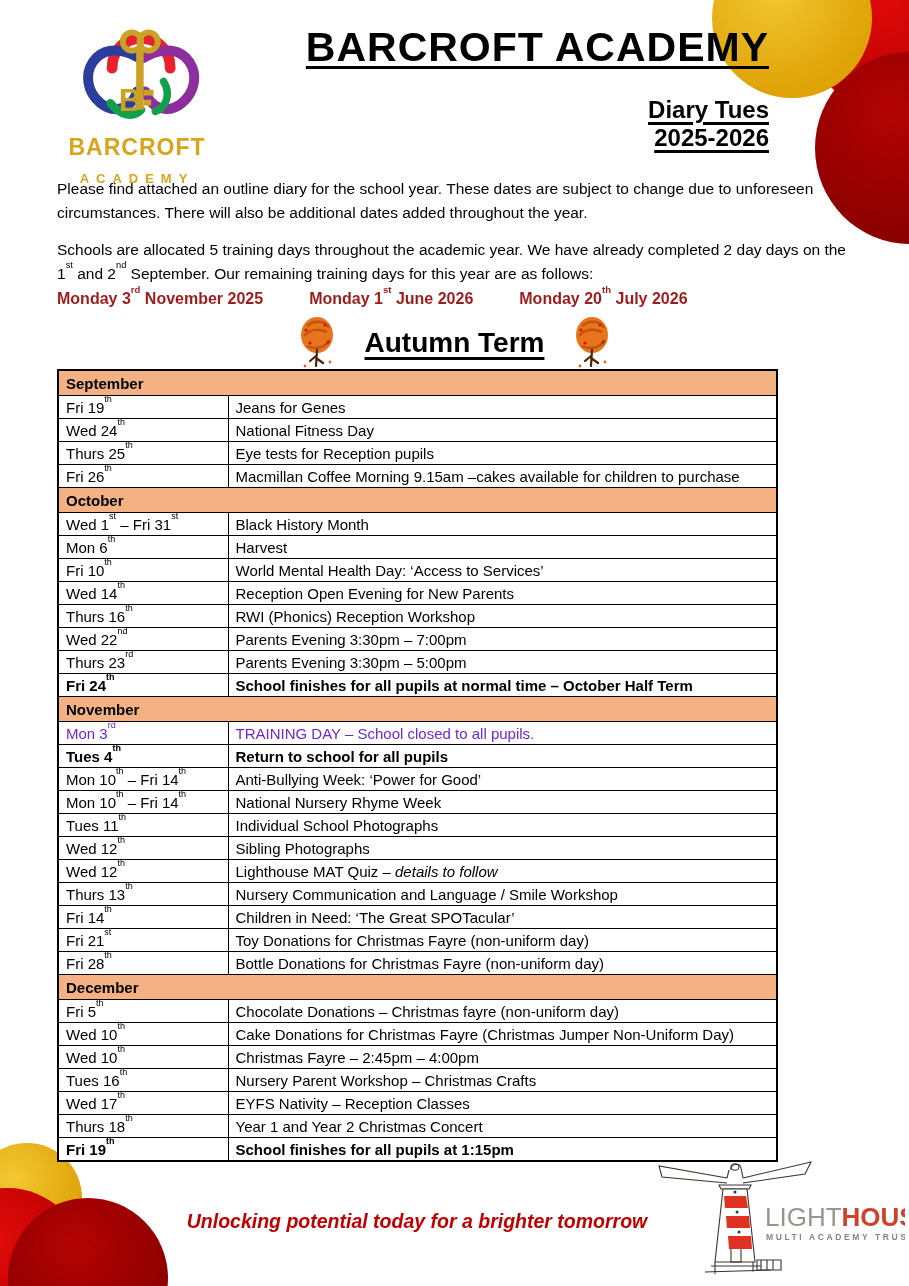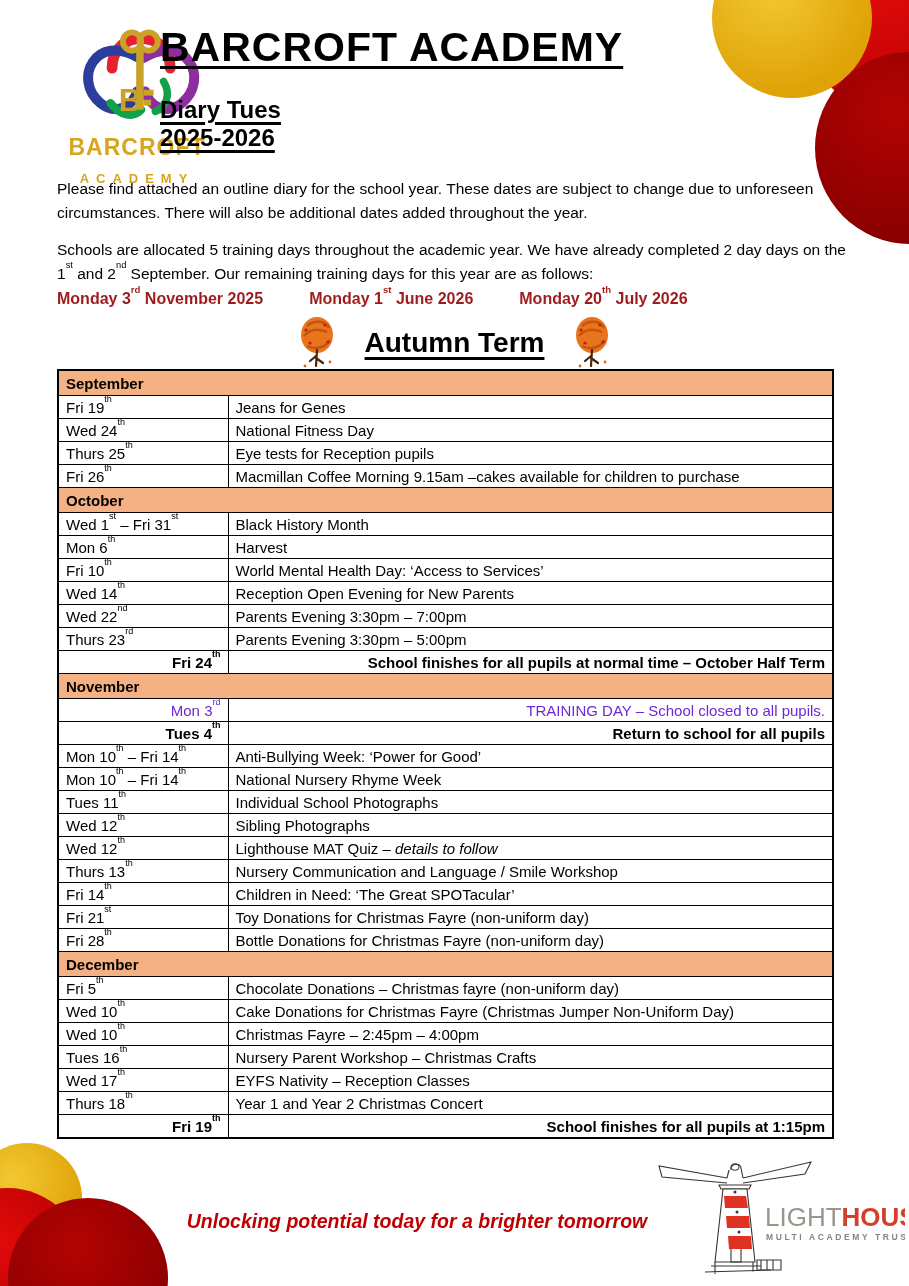--- a/index.html
+++ b/index.html
@@ -18,7 +18,7 @@
   .logo-wrap{position:absolute;left:42px;top:10px;width:190px;text-align:center;}
   .logo-name{color:#d9a51e;font-weight:bold;font-size:23px;letter-spacing:1px;margin-top:2px;}
   .logo-sub{color:#d9a51e;font-weight:bold;font-size:13px;letter-spacing:7px;margin-top:10px;}
-  .title-block{position:absolute;left:160px;right:129px;top:24px;text-align:left;}
+  .title-block{position:absolute;left:160px;right:140px;top:24px;text-align:right;}
   .page-title{
     font-size:41px;font-weight:800;letter-spacing:1px;
     text-decoration:underline;text-decoration-thickness:3px;text-underline-offset:5px;

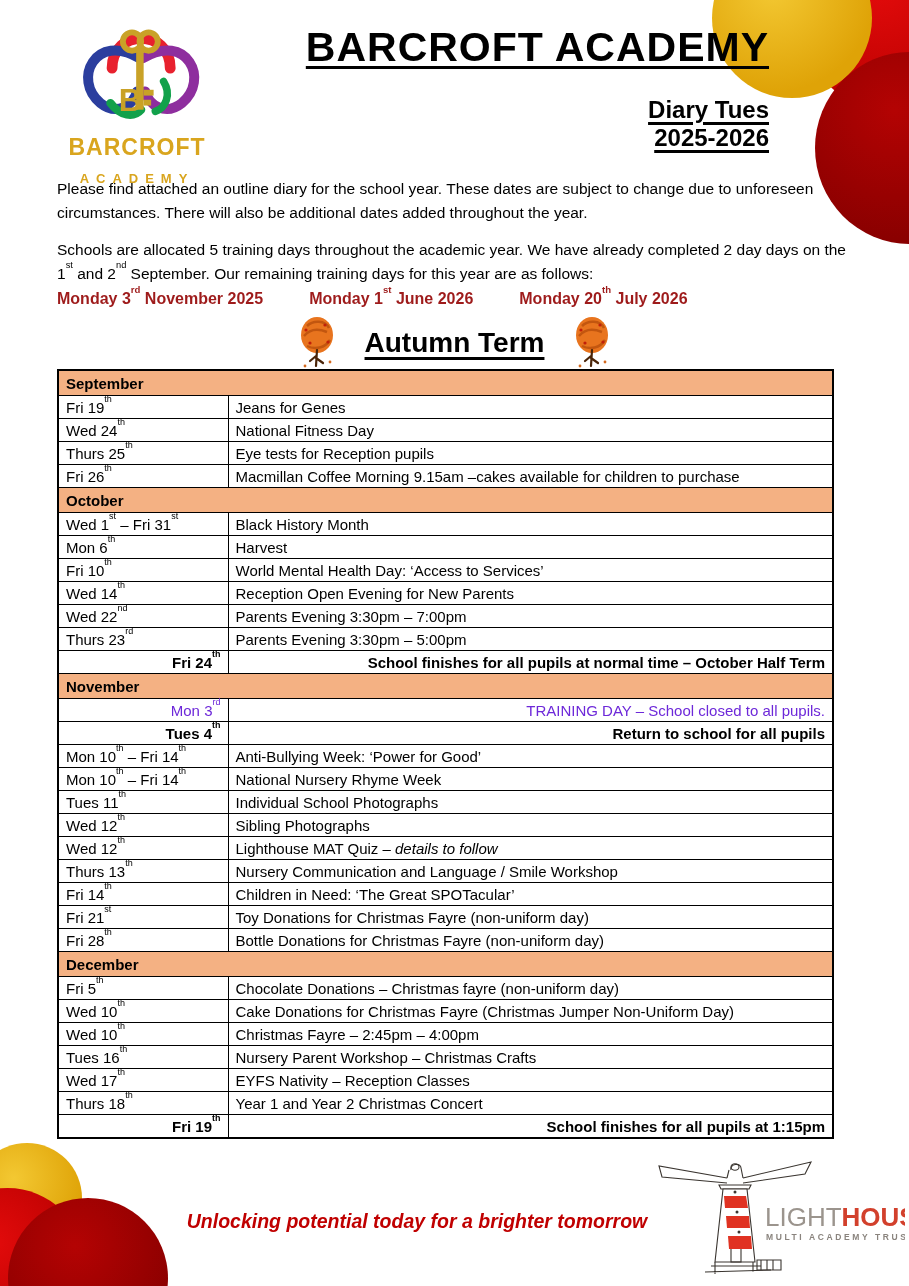--- a/index.html
+++ b/index.html
@@ -43,7 +43,7 @@
     text-decoration:underline;text-decoration-thickness:3px;text-underline-offset:5px;}
 
   
-  table.diary{position:absolute;left:57px;top:369px;width:777px;border-collapse:collapse;
+  table.diary{position:absolute;left:57px;top:369px;width:721px;border-collapse:collapse;
     border:2px solid #000;table-layout:fixed;}
   table.diary td{border:1px solid #000;font-size:15px;padding:0 7px;vertical-align:middle;}
   table.diary col.c1{width:170px;}

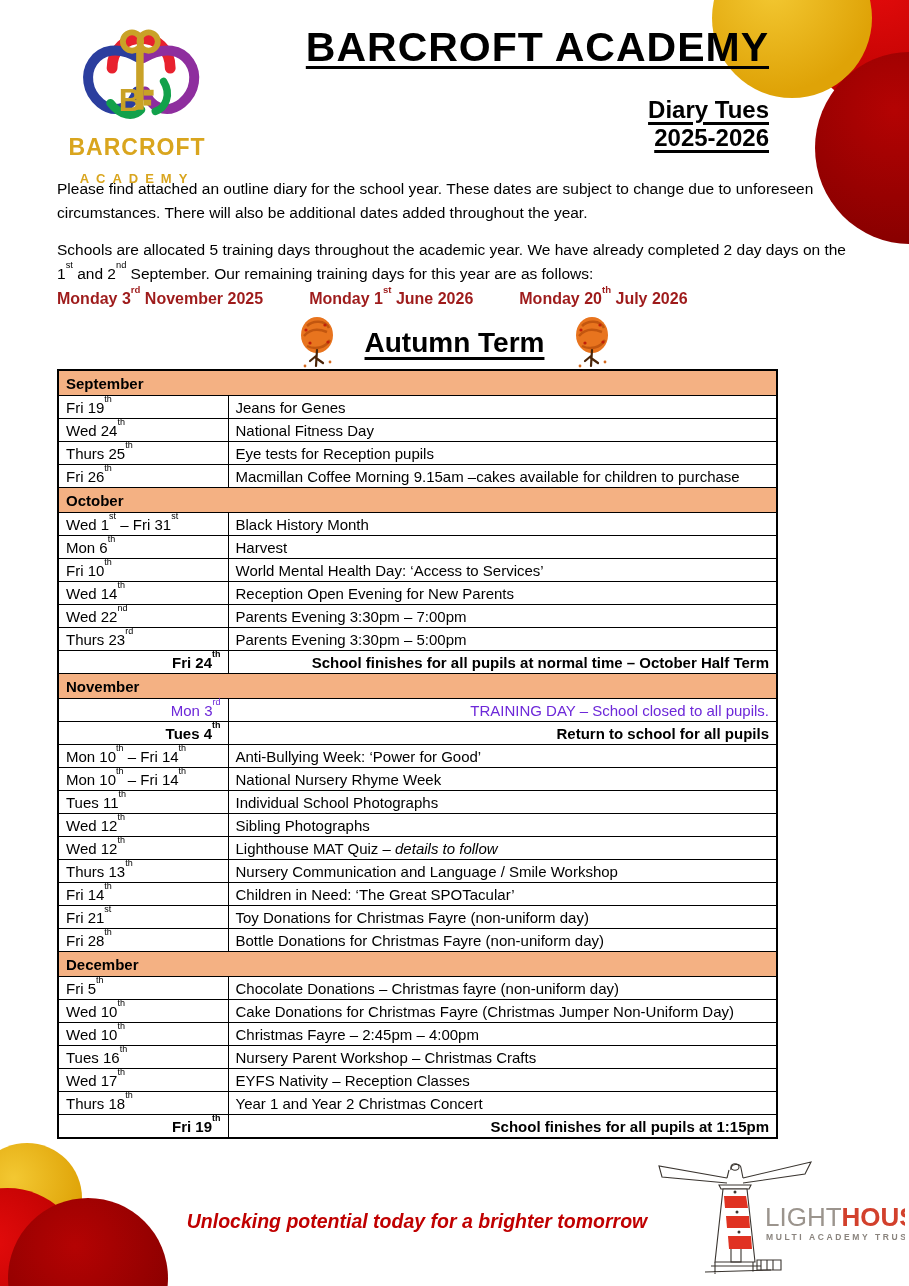--- a/index.html
+++ b/index.html
@@ -171,6 +171,10 @@
       <tr class="ev">
         <td>Wed 14<sup>th</sup></td>
         <td>Reception Open Evening for New Parents</td>
+      </tr>
+      <tr class="ev">
+        <td>Thurs 16<sup>th</sup></td>
+        <td>RWI (Phonics) Reception Workshop</td>
       </tr>
       <tr class="ev">
         <td>Wed 22<sup>nd</sup></td>

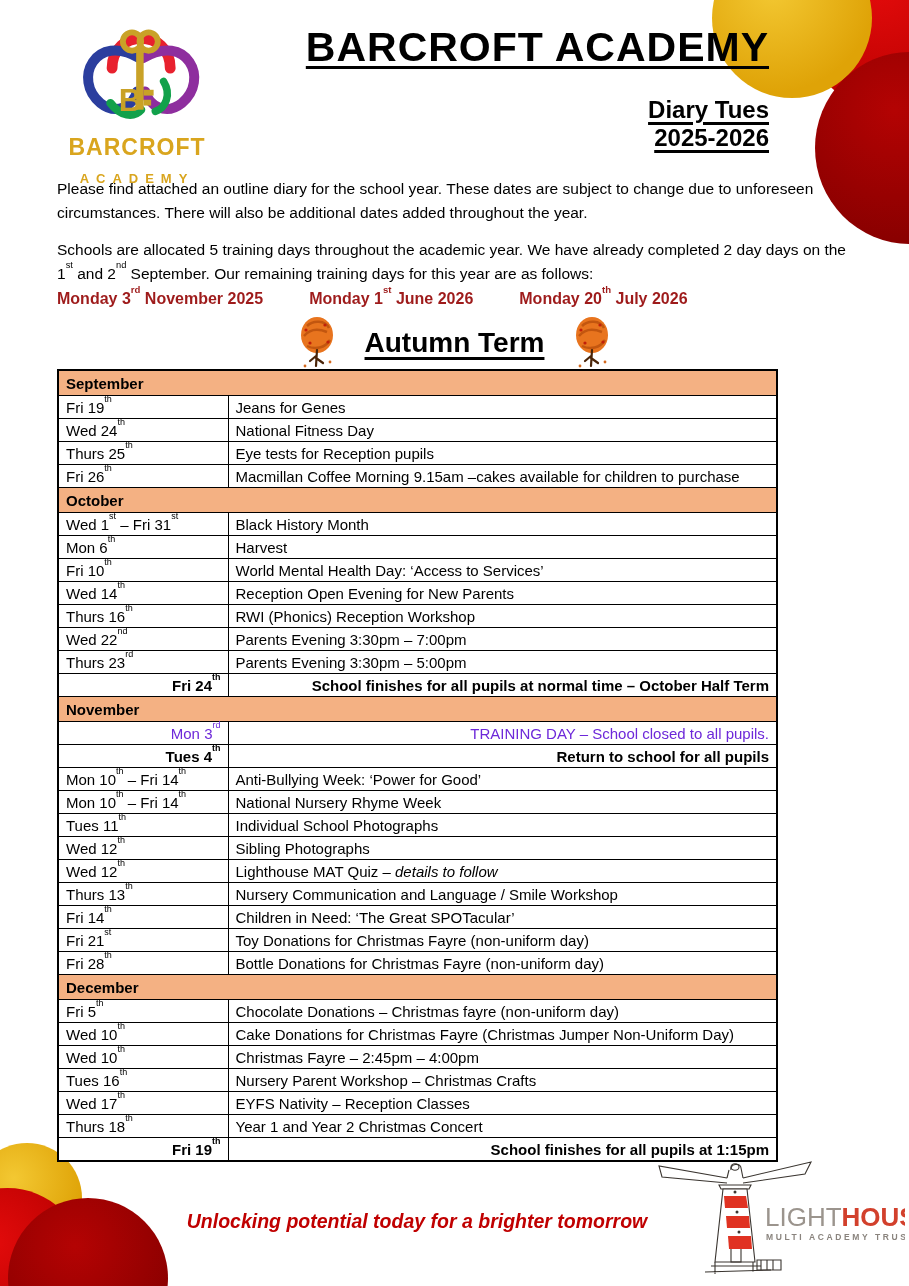--- a/index.html
+++ b/index.html
@@ -49,7 +49,7 @@
   table.diary col.c1{width:170px;}
   .month-row td{background:#f4b183;font-weight:bold;font-size:15.5px;height:24px;}
   tr.ev td{height:22px;background:#fff;}
-  tr.bold td{font-weight:bold;text-align:right;}
+  tr.bold td{font-weight:bold;}
   tr.red td{color:#6d28d9;font-weight:normal;}
   td i{font-style:italic;}
 

